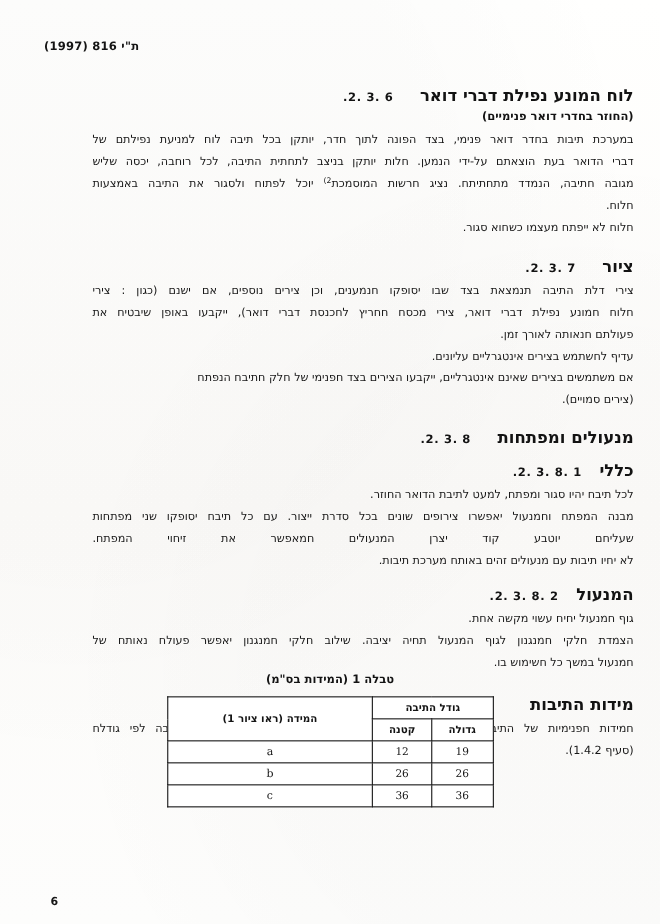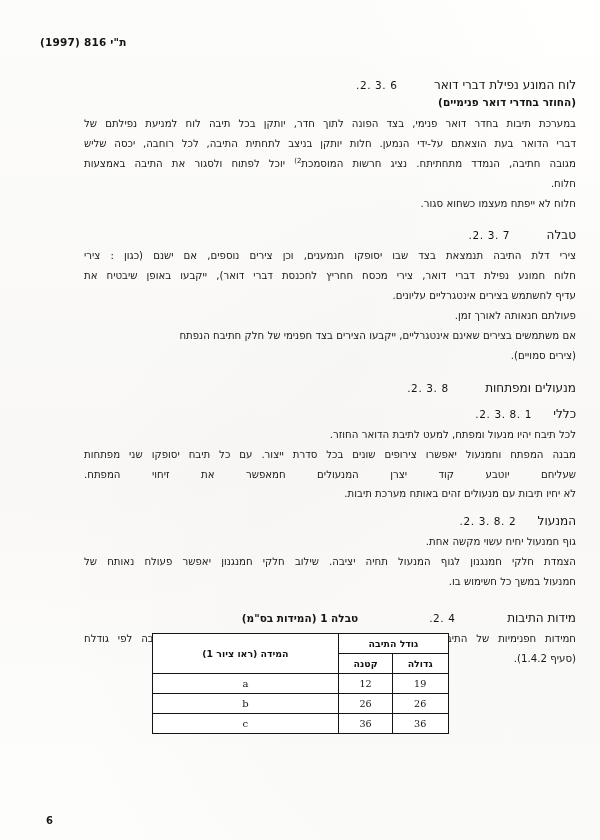--- a/index.html
+++ b/index.html
@@ -66,10 +66,10 @@
     direction: ltr;
     unicode-bidi: bidi-override;
     font-size: 10.5px;
-    font-weight: normal;
+    font-weight: bold;
     color: #131313;
     min-width: 62px;
-    text-align: left;
+    text-align: center;
     letter-spacing: 0.6px;
     white-space: nowrap;
     order: 2;

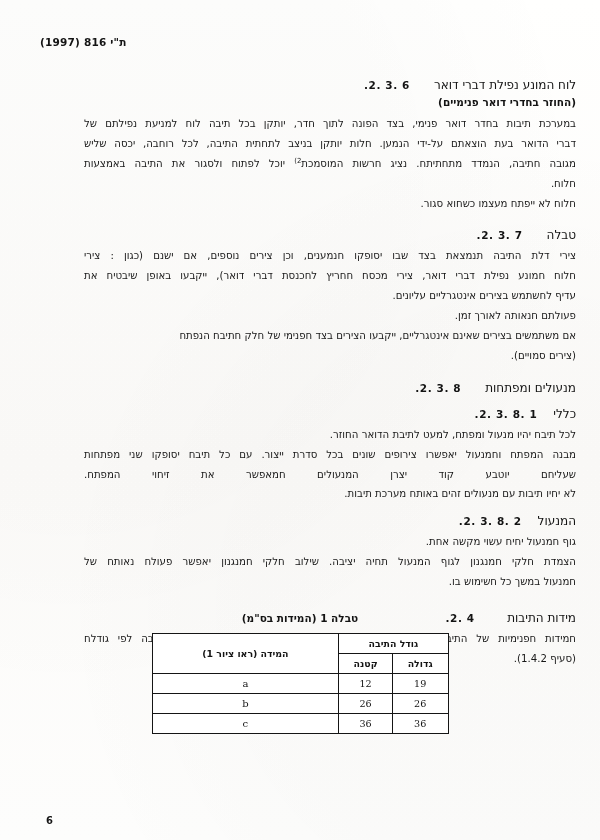--- a/index.html
+++ b/index.html
@@ -77,8 +77,8 @@
   }
 
   .sect-title {
-    font-size: 12px;
-    font-weight: normal;
+    font-size: 15px;
+    font-weight: bold;
     color: #131313;
     order: 1;
     margin-left: 10px;

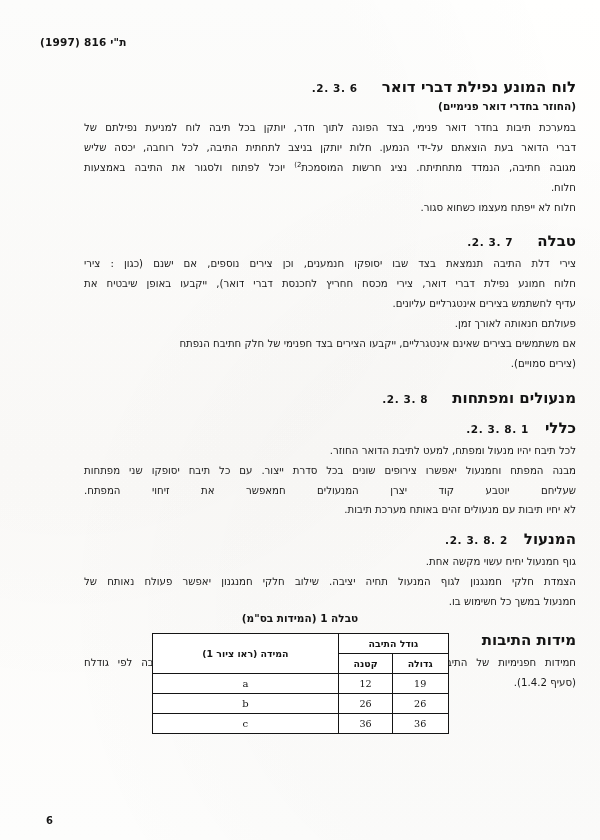--- a/index.html
+++ b/index.html
@@ -221,7 +221,7 @@
 
     <div class="sect">
       <div class="sect-head">
-        <span class="sect-title">טבלה</span>
+        <span class="sect-title">ציור</span>
         <span class="sect-num">.2. 3. 7</span>
       </div>
       <div class="body-block">

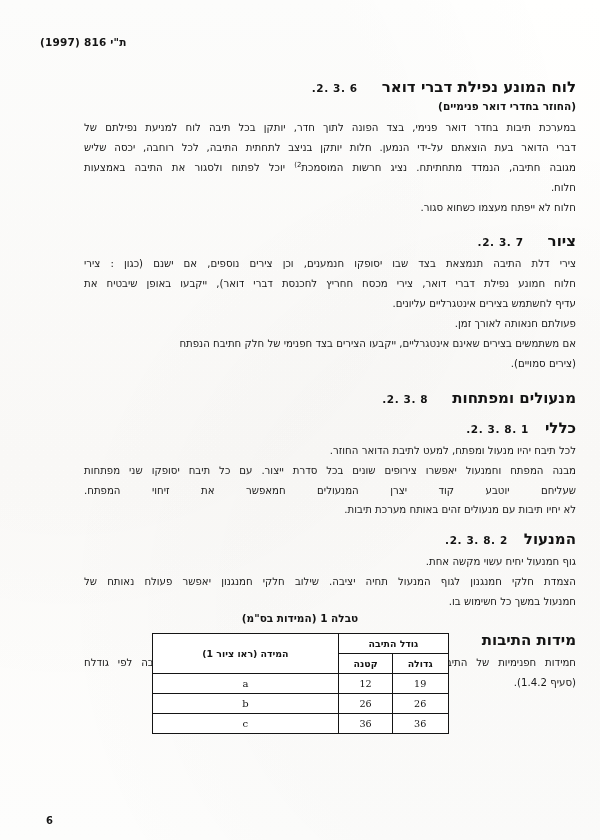--- a/index.html
+++ b/index.html
@@ -227,8 +227,8 @@
       <div class="body-block">
         <span class="body-line just">צירי דלת התיבה תנמצאת בצד שבו יסופקו חנמענים, וכן צירים נוספים, אם ישנם (כגון : צירי</span>
         <span class="body-line just">חלוח חמונע נפילת דברי דואר, צירי מכסח חחריץ לחכנסת דברי דואר), ייקבעו באופן שיבטיח את</span>
+        <span class="body-line">פעולתם חנאותה לאורך זמן.</span>
         <span class="body-line">עדיף לחשתמש בצירים אינטגרליים עליונים.</span>
-        <span class="body-line">פעולתם חנאותה לאורך זמן.</span>
         <span class="body-line">אם משתמשים בצירים שאינם אינטגרליים, ייקבעו הצירים בצד חפנימי של חלק חתיבח הנפתח</span>
         <span class="body-line">(צירים סמויים).</span>
       </div>

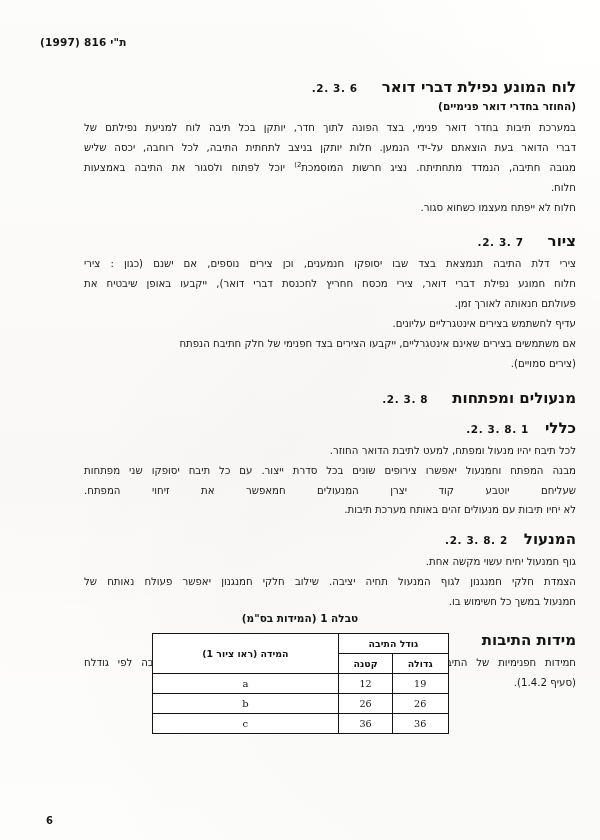--- a/index.html
+++ b/index.html
@@ -251,7 +251,7 @@
         <span class="sect-num">.2. 3. 8. 1</span>
       </div>
       <div class="body-block">
-        <span class="body-line">לכל תיבח יהיו מנעול ומפתח, למעט לתיבת הדואר החוזר.</span>
+        <span class="body-line">לכל תיבח יהיו סגור ומפתח, למעט לתיבת הדואר החוזר.</span>
         <span class="body-line just">מבנה המפתח וחמנעול יאפשרו צירופים שונים בכל סדרת ייצור. עם כל תיבח יסופקו שני מפתחות</span>
         <span class="body-line just">שעליחם יוטבע קוד יצרן המנעולים חמאפשר את זיחוי המפתח.</span>
         <span class="body-line">לא יחיו תיבות עם מנעולים זהים באותח מערכת תיבות.</span>

